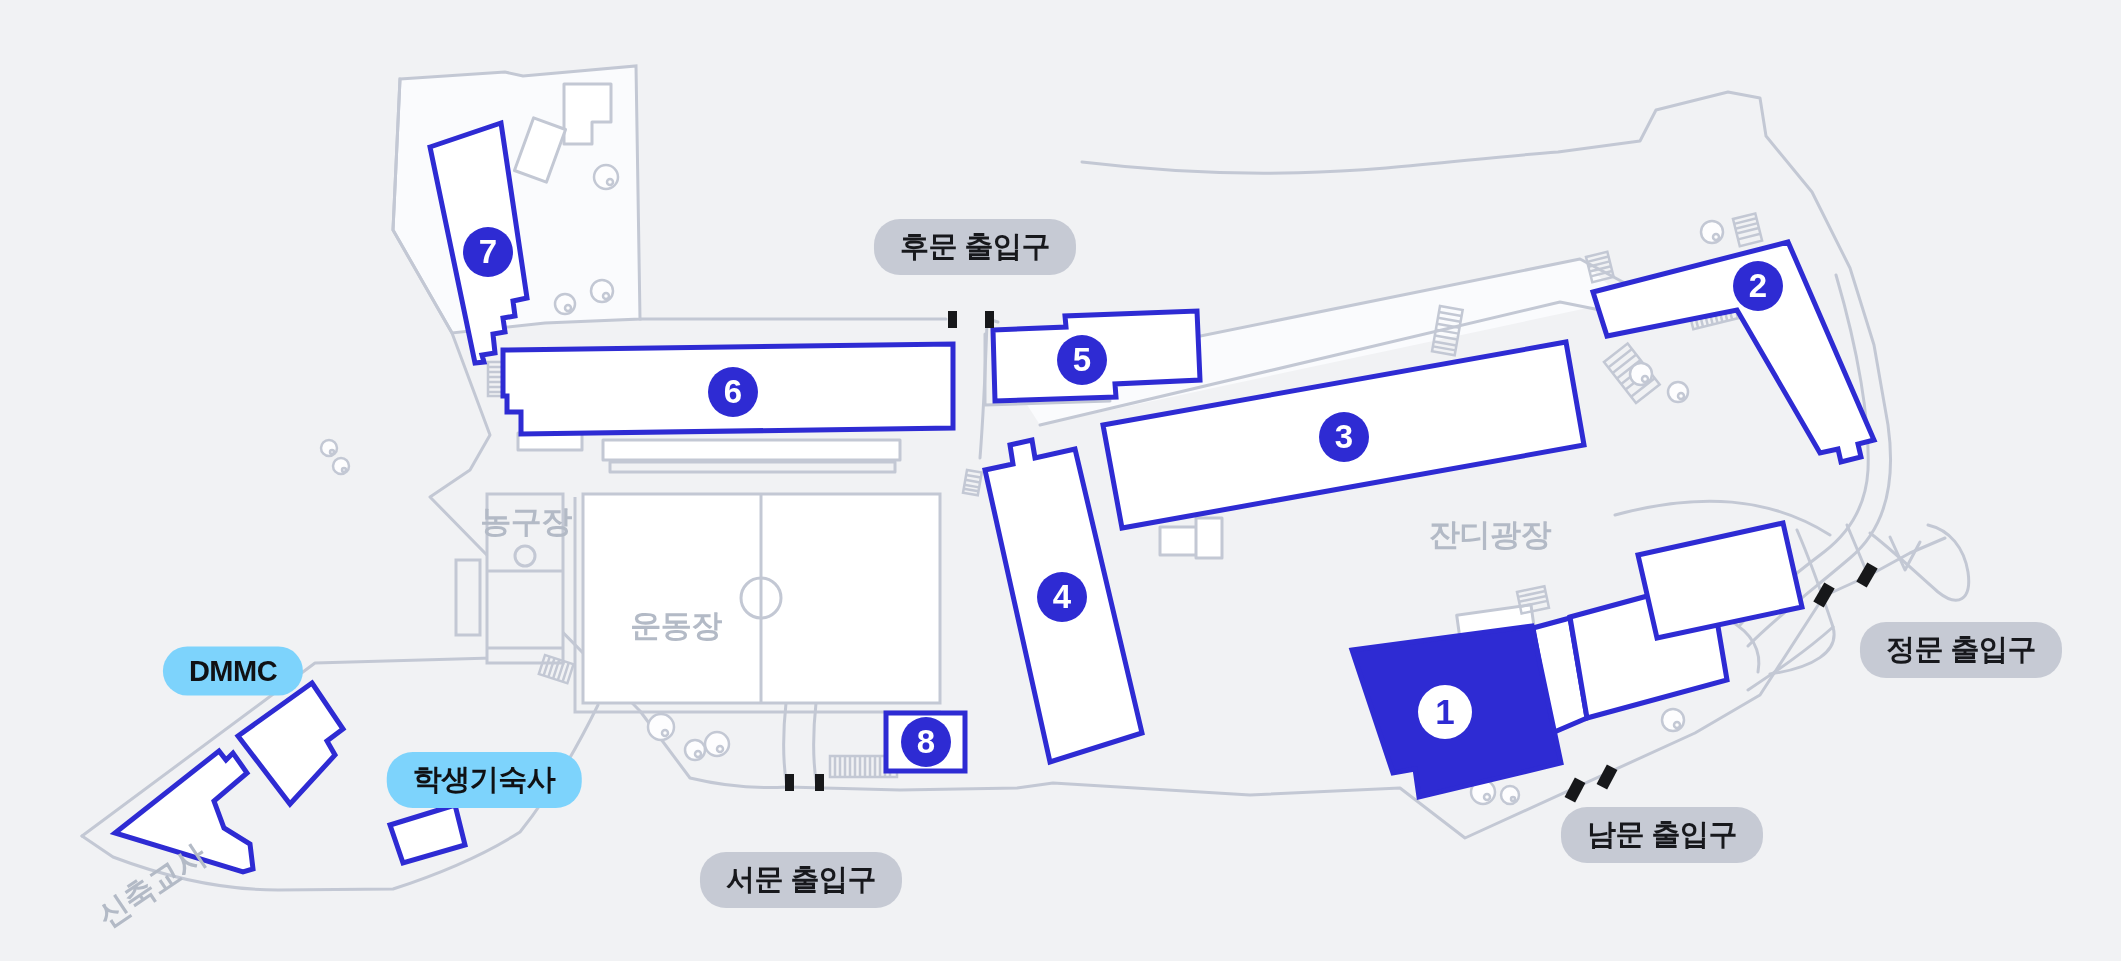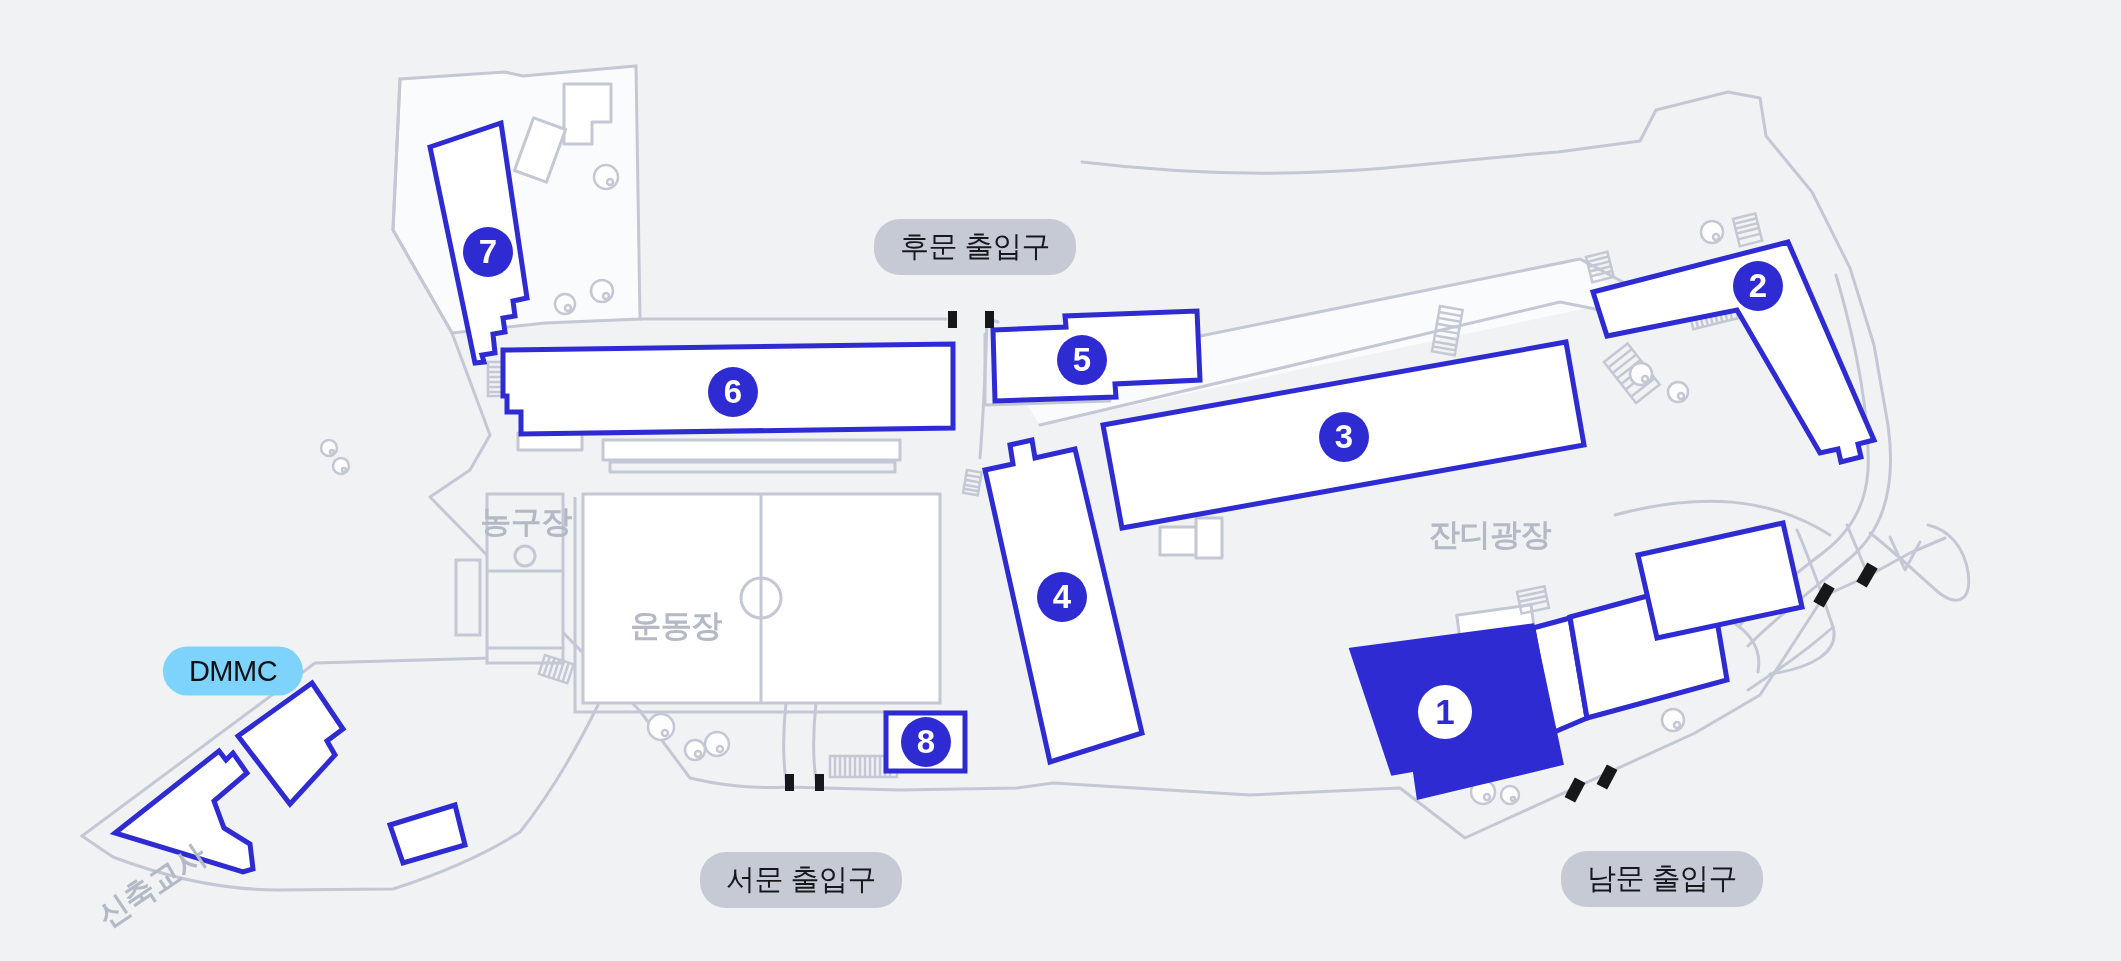--- a/index.html
+++ b/index.html
@@ -14,7 +14,7 @@
   .pill{
     position:absolute;transform:translate(-50%,-50%);
     background:#c6cad4;color:#17181c;
-    font-size:29px;font-weight:400;letter-spacing:-0.5px;
+    font-size:29px;font-weight:700;letter-spacing:-0.5px;
     padding:8px 26px;border-radius:26px;white-space:nowrap;
     pointer-events:auto;
   }

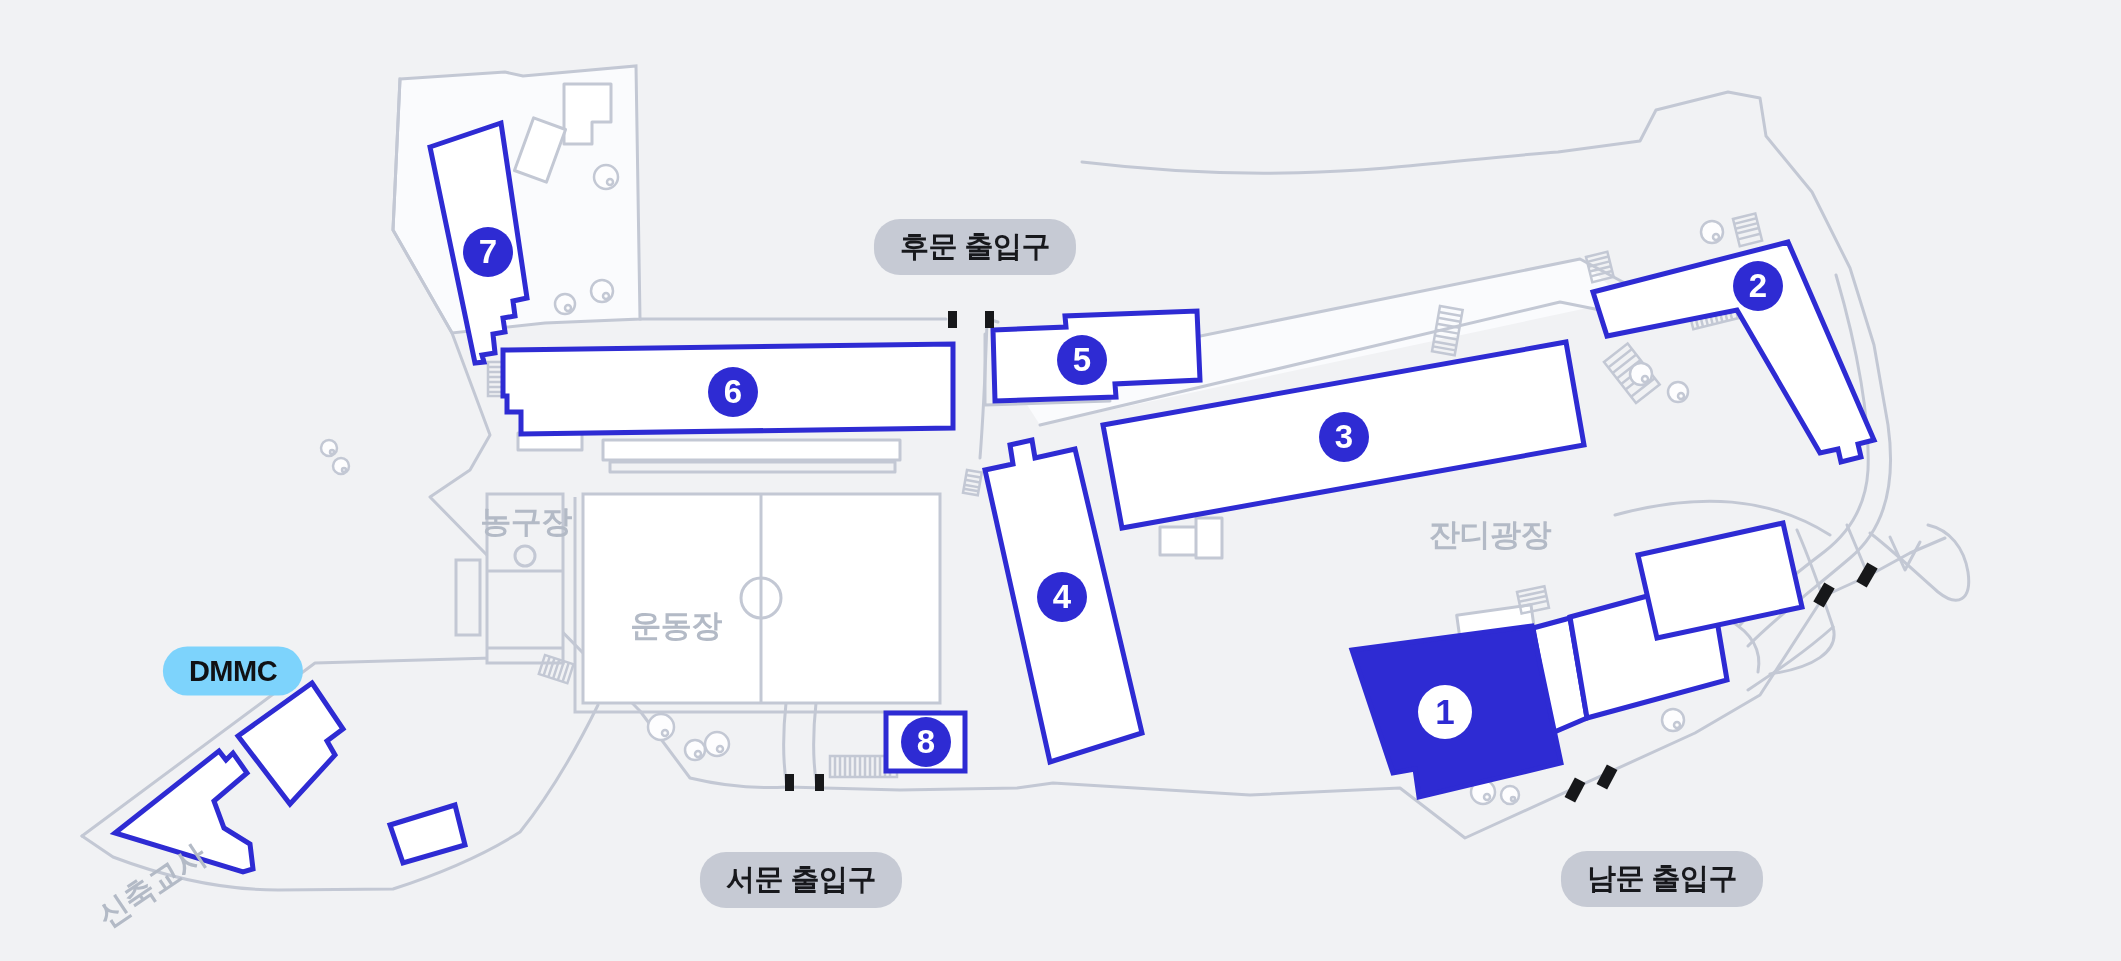--- a/index.html
+++ b/index.html
@@ -254,6 +254,7 @@
   <div class="arealabel rot" style="left:152px;top:886px;">신축교사</div>
 
   <div class="pill" style="left:975px;top:247px;">후문 출입구</div>
+  <div class="pill" style="left:1961px;top:650px;">정문 출입구</div>
   <div class="pill" style="left:1662px;top:879px;">남문 출입구</div>
   <div class="pill" style="left:801px;top:836px;margin-top:44px;">서문 출입구</div>
 

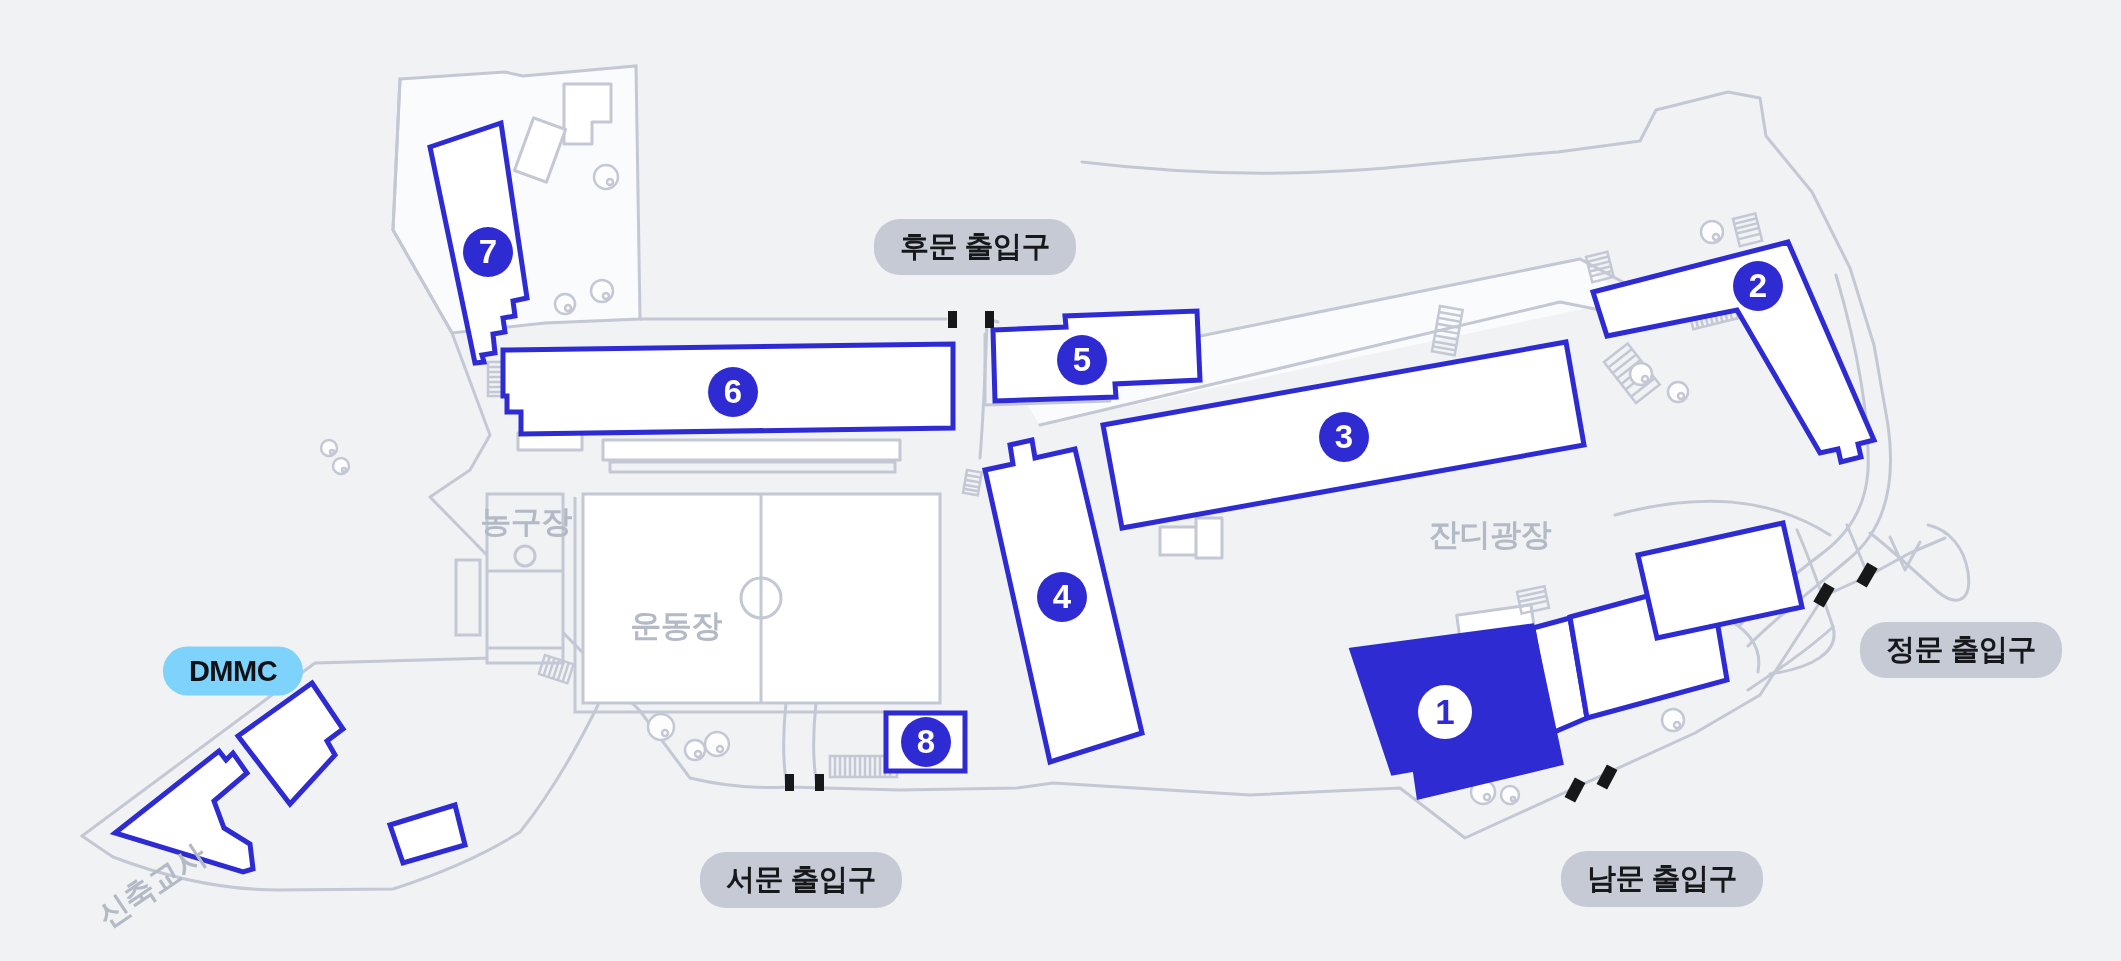--- a/index.html
+++ b/index.html
@@ -259,6 +259,7 @@
   <div class="pill" style="left:801px;top:836px;margin-top:44px;">서문 출입구</div>
 
   <div class="pill light" style="left:233px;top:671px;">DMMC</div>
+  <div class="pill light" style="left:484px;top:780px;">학생기숙사</div>
 
   <div class="badge inverse" style="left:1445px;top:712px;">1</div>
   <div class="badge" style="left:1758px;top:286px;">2</div>

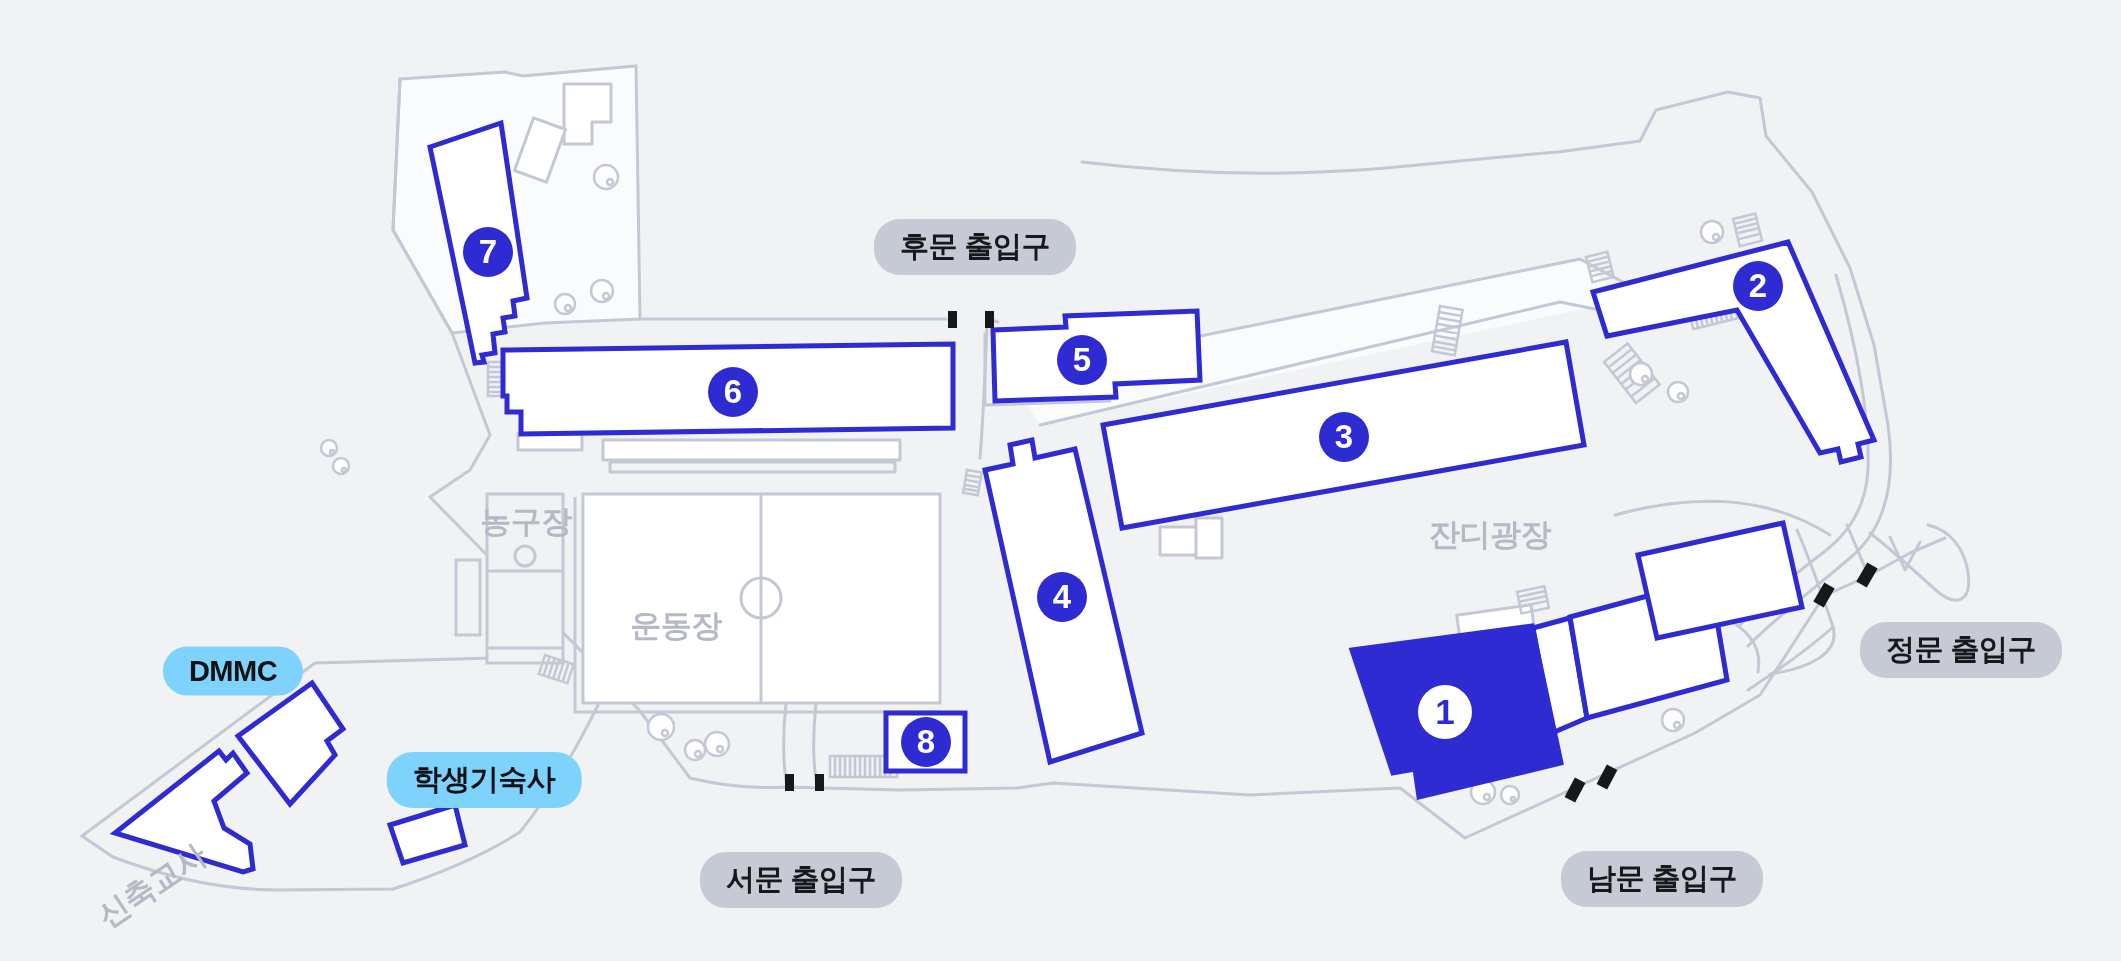--- a/index.html
+++ b/index.html
@@ -255,7 +255,7 @@
 
   <div class="pill" style="left:975px;top:247px;">후문 출입구</div>
   <div class="pill" style="left:1961px;top:650px;">정문 출입구</div>
-  <div class="pill" style="left:1662px;top:879px;">남문 출입구</div>
+  <div class="pill" style="left:1662px;top:835px;">남문 출입구</div>
   <div class="pill" style="left:801px;top:836px;margin-top:44px;">서문 출입구</div>
 
   <div class="pill light" style="left:233px;top:671px;">DMMC</div>

